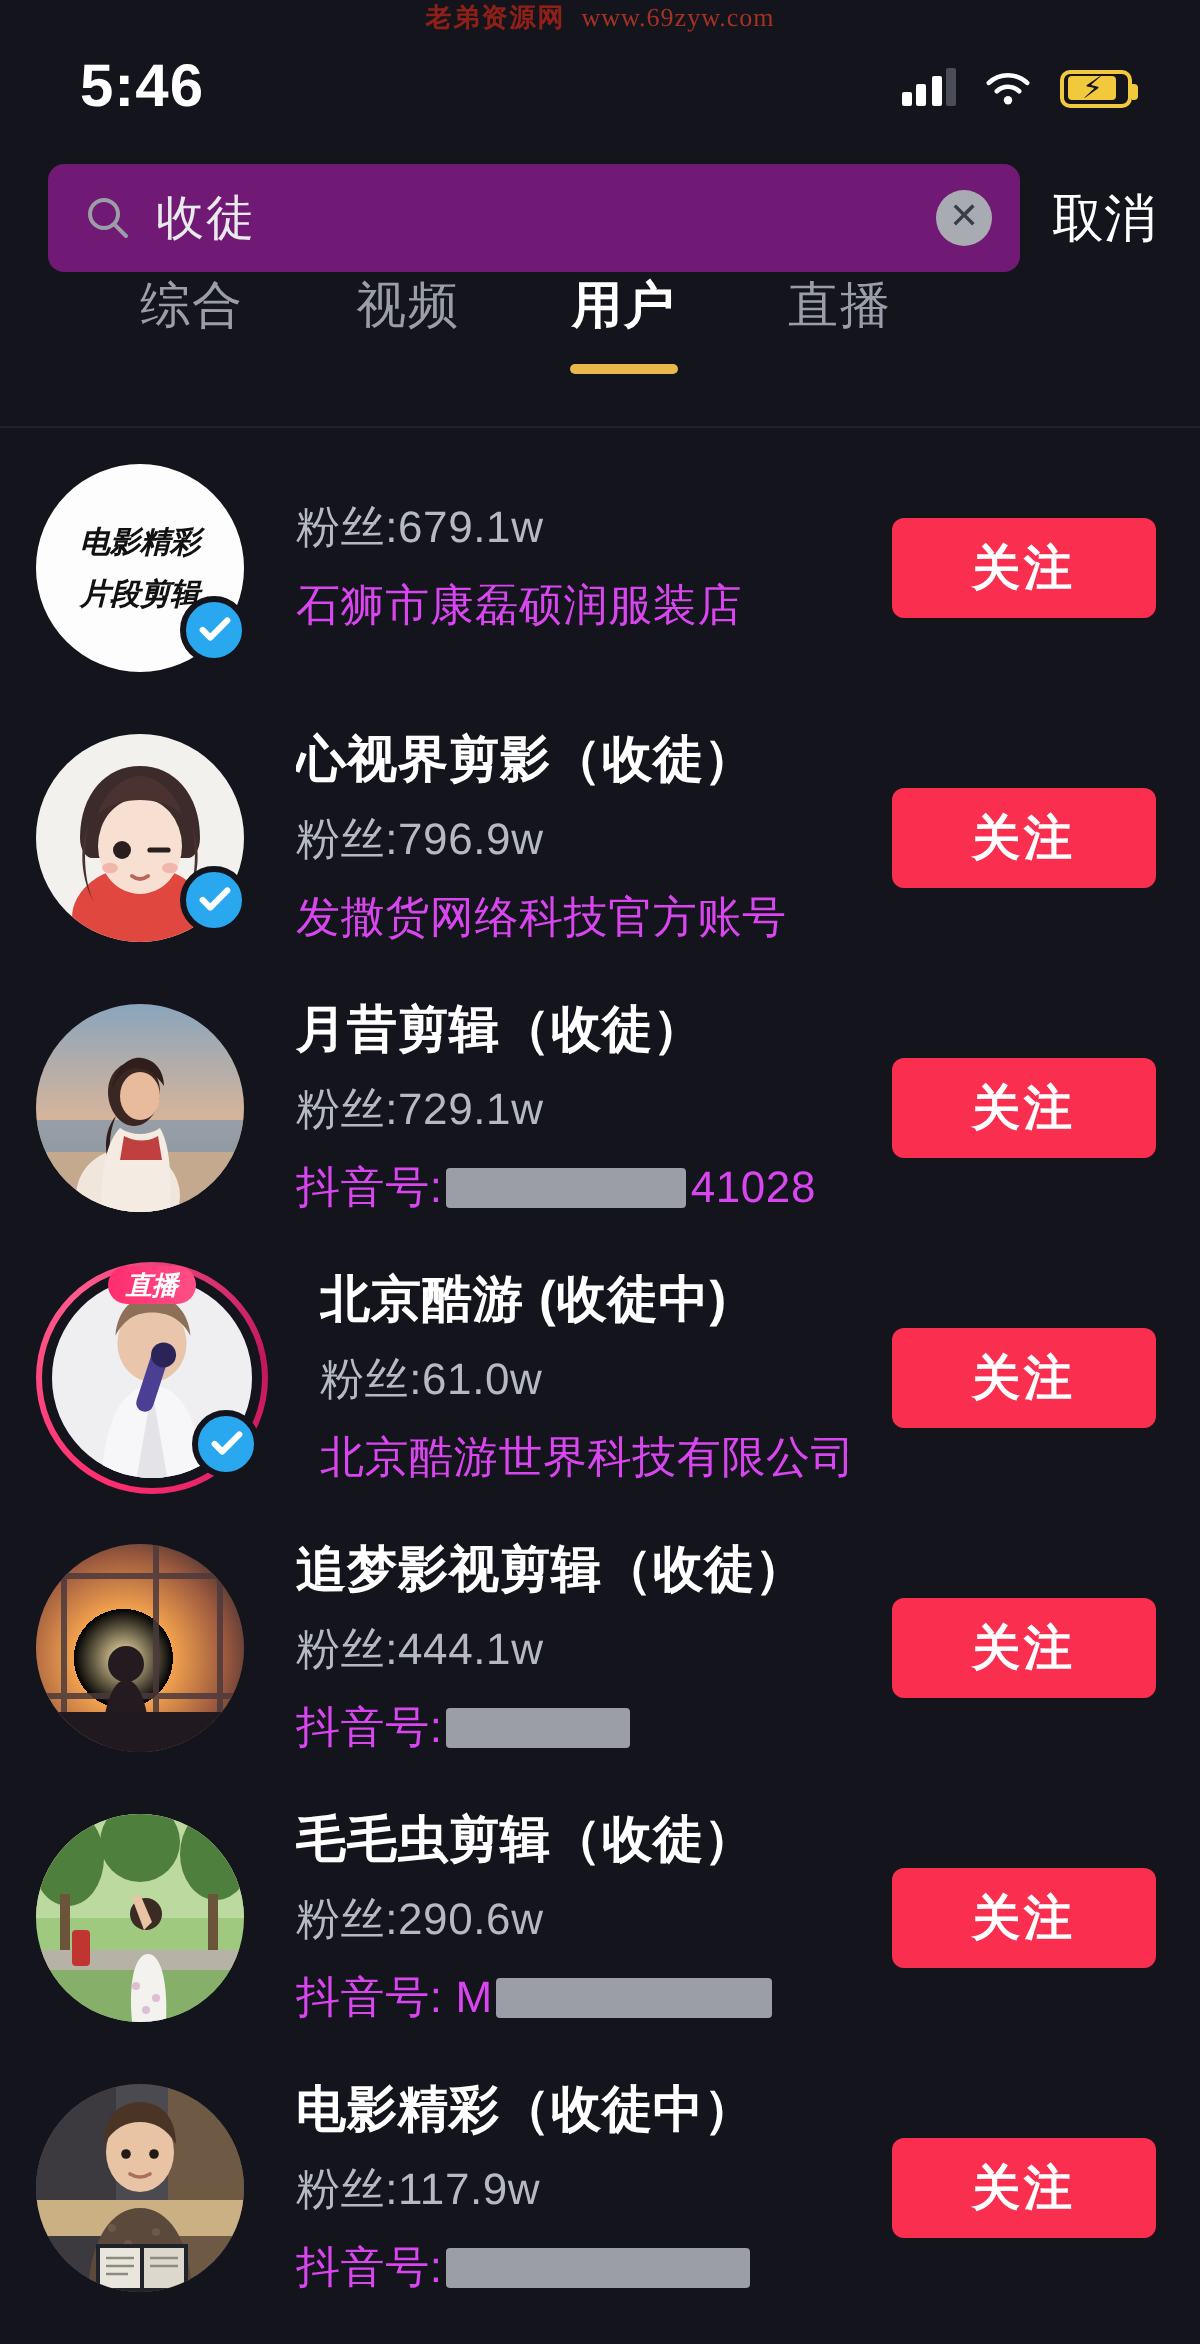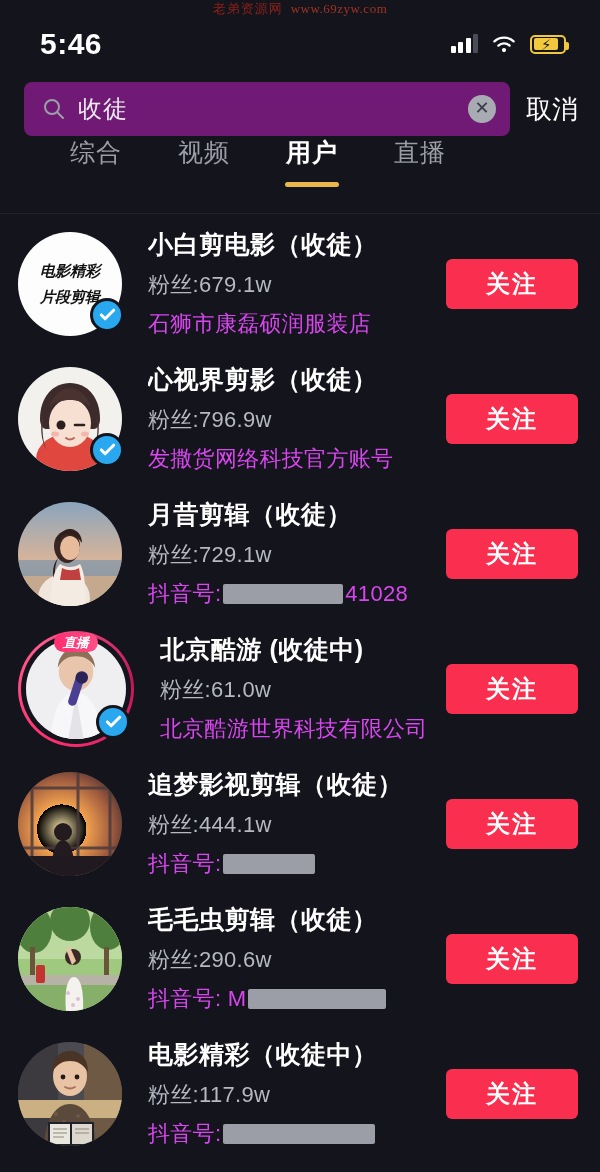--- a/index.html
+++ b/index.html
@@ -17,7 +17,7 @@
     display:flex; align-items:center; justify-content:center;
     gap:8px; z-index:60; pointer-events:none;
   }
-  .watermark .wm-cn { color:#8e2018; font-size:13px; font-weight:400; letter-spacing:1px;
+  .watermark .wm-cn { color:#8e2018; font-size:13px; font-weight:700; letter-spacing:1px;
     font-family:"DejaVu Sans","Liberation Sans",sans-serif; }
   .watermark .wm-en { color:#a33224; font-size:13px; letter-spacing:.5px;
     font-family:"Liberation Serif","DejaVu Serif",serif; }

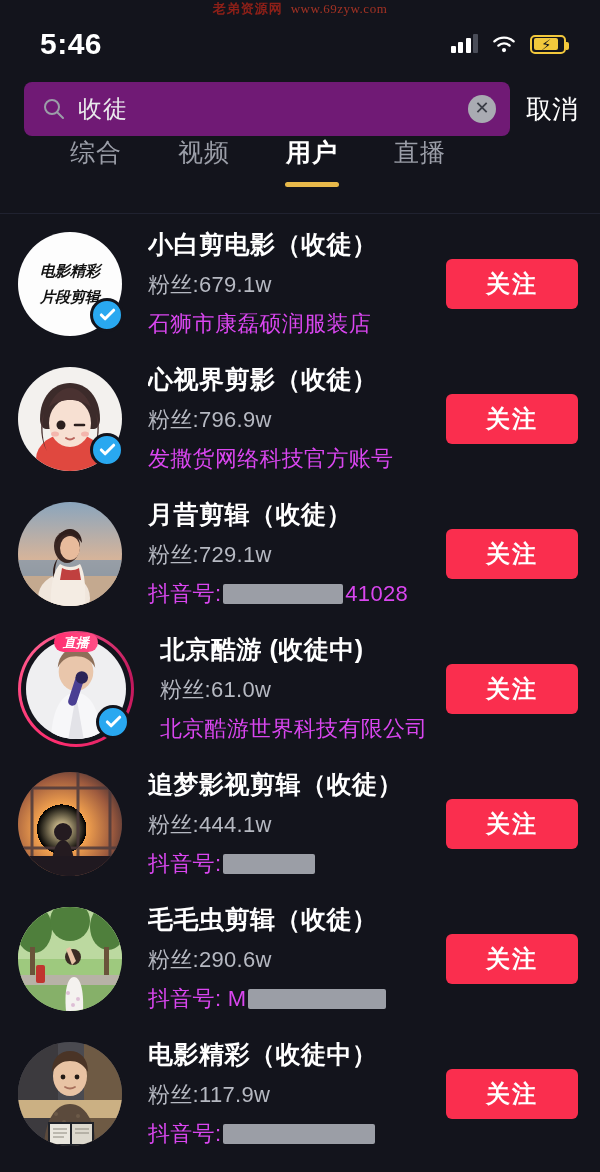--- a/index.html
+++ b/index.html
@@ -213,7 +213,6 @@
           </div>
         </div>
         <div class="uinfo">
-          <div class="uname">小白剪电影（收徒）</div>
           <div class="ufans">粉丝:679.1w</div>
           <div class="udesc">石狮市康磊硕润服装店</div>
         </div>

